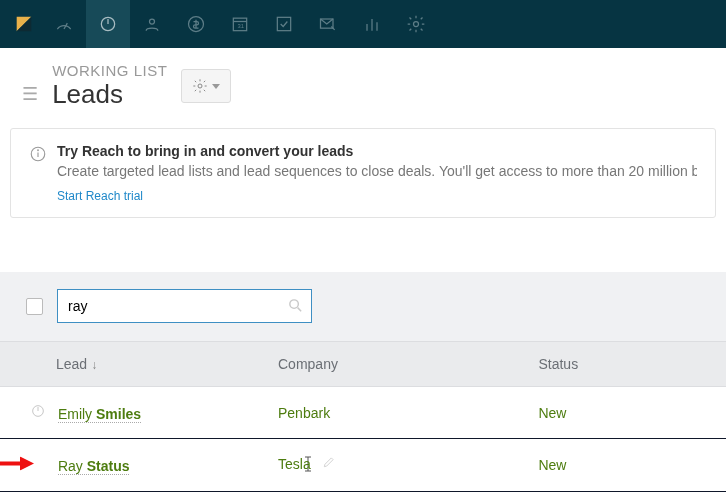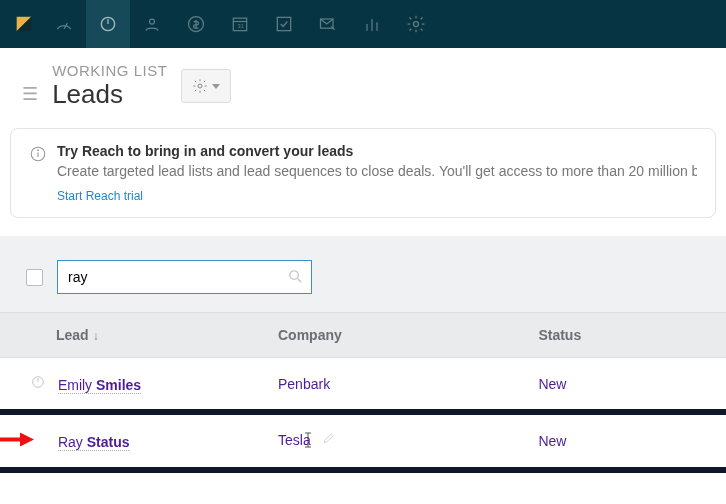--- a/index.html
+++ b/index.html
@@ -22,7 +22,7 @@
     .gear-btn svg { stroke:#888; fill:none; stroke-width:1.5; }
     .caret-down { width:0; height:0; border-left:4px solid transparent; border-right:4px solid transparent; border-top:5px solid #999; }
     
-    .banner { margin: 8px 10px 0 10px; border:1px solid #e3e3e3; border-radius:8px; padding:14px 18px; display:flex; gap:10px; }
+    .banner { margin: 8px 10px 0 10px; border:1px solid #e3e3e3; border-radius:3px; padding:14px 18px; display:flex; gap:10px; }
     .banner svg { stroke:#999; fill:none; stroke-width:1.5; flex-shrink:0; margin-top:2px; }
     .banner-title { font-weight:600; color:#333; margin-bottom:4px; font-size:14px; }
     .banner-desc { color:#777; font-size:14px; margin-bottom:10px; white-space:nowrap; overflow:hidden; }

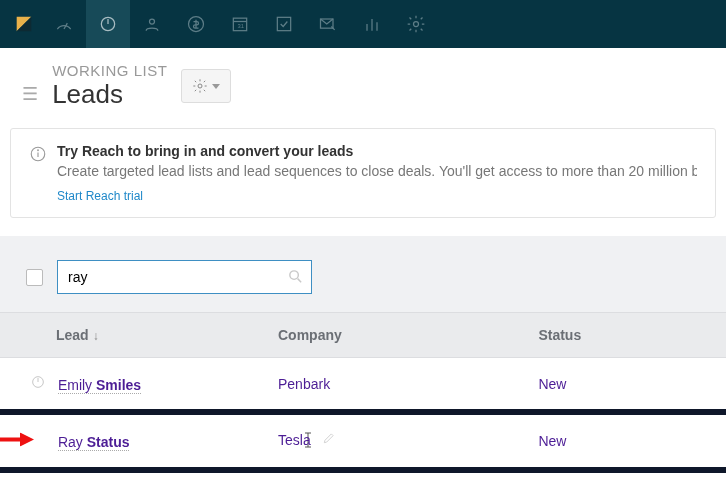--- a/index.html
+++ b/index.html
@@ -28,7 +28,7 @@
     .banner-desc { color:#777; font-size:14px; margin-bottom:10px; white-space:nowrap; overflow:hidden; }
     .banner-link { color:#1f88c9; cursor:pointer; font-size:12px; }
     
-    .table-area { background:#f0f1f3; margin-top:18px; padding-top:24px; }
+    .table-area { background:#f0f1f3; margin-top:54px; padding-top:17px; }
     .controls { display:flex; align-items:center; gap:14px; padding: 0 18px 18px 26px; }
     .chk { width:17px; height:17px; border:1.5px solid #bbb; border-radius:2px; background:#fff; cursor:pointer; }
     .search-wrap { position:relative; width:255px; }

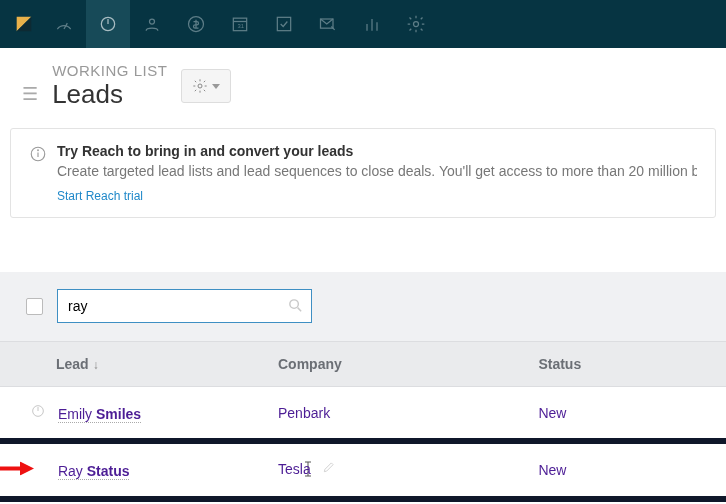--- a/index.html
+++ b/index.html
@@ -38,7 +38,7 @@
     .mag svg { stroke:#c9c9c9; fill:none; stroke-width:2; }
     
     table { width:100%; border-collapse:collapse; }
-    th { text-align:left; font-weight:700; color:#6b6f75; font-size:14px; padding:14px 18px; background:#eaebed; border-top:1px solid #dcdde0; border-bottom:1px solid #dcdde0; }
+    th { text-align:left; font-weight:400; color:#6b6f75; font-size:14px; padding:14px 18px; background:#eaebed; border-top:1px solid #dcdde0; border-bottom:1px solid #dcdde0; }
     th.lead-col { padding-left:56px; width:260px; }
     td { padding:16px 18px; background:#fff; border-bottom:6px solid #0f172a; color:#4c1d95; font-size:14px; vertical-align:middle; }
     td.lead-cell { padding-left:30px; position:relative; }

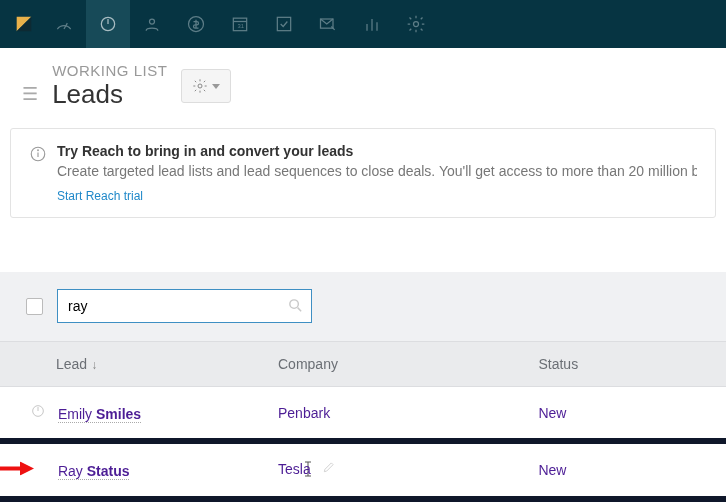--- a/index.html
+++ b/index.html
@@ -40,7 +40,7 @@
     table { width:100%; border-collapse:collapse; }
     th { text-align:left; font-weight:400; color:#6b6f75; font-size:14px; padding:14px 18px; background:#eaebed; border-top:1px solid #dcdde0; border-bottom:1px solid #dcdde0; }
     th.lead-col { padding-left:56px; width:260px; }
-    td { padding:16px 18px; background:#fff; border-bottom:6px solid #0f172a; color:#4c1d95; font-size:14px; vertical-align:middle; }
+    td { padding:16px 18px; background:#fff; border-bottom:1px solid #0f172a; color:#4d7c0f; font-size:14px; vertical-align:middle; }
     td.lead-cell { padding-left:30px; position:relative; }
     .lead-row-icon svg { stroke:#b8b8b8; fill:none; stroke-width:1.2; }
     .lead-name { border-bottom:1px dotted #aaa; cursor:pointer; margin-left:8px; }

